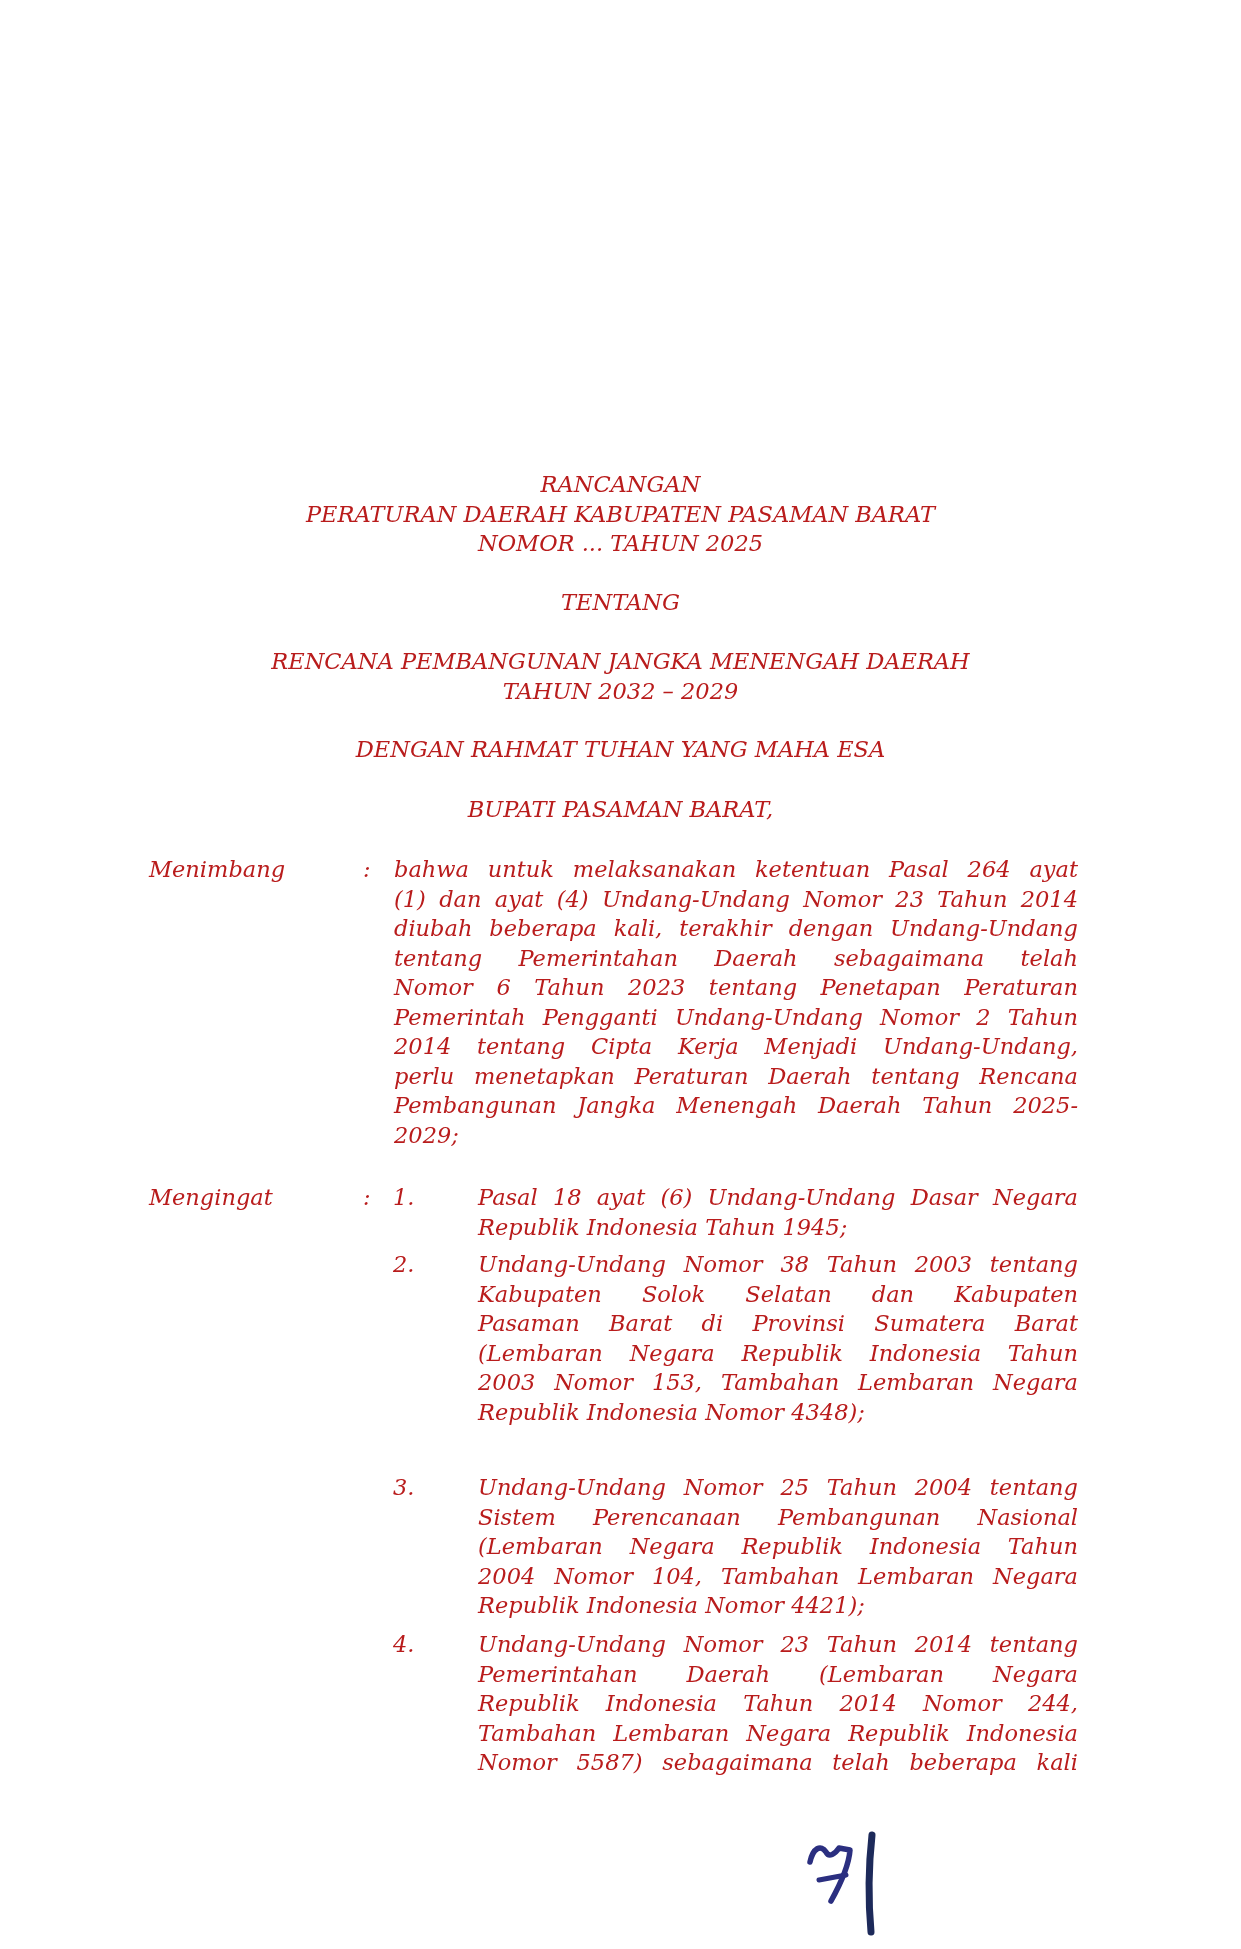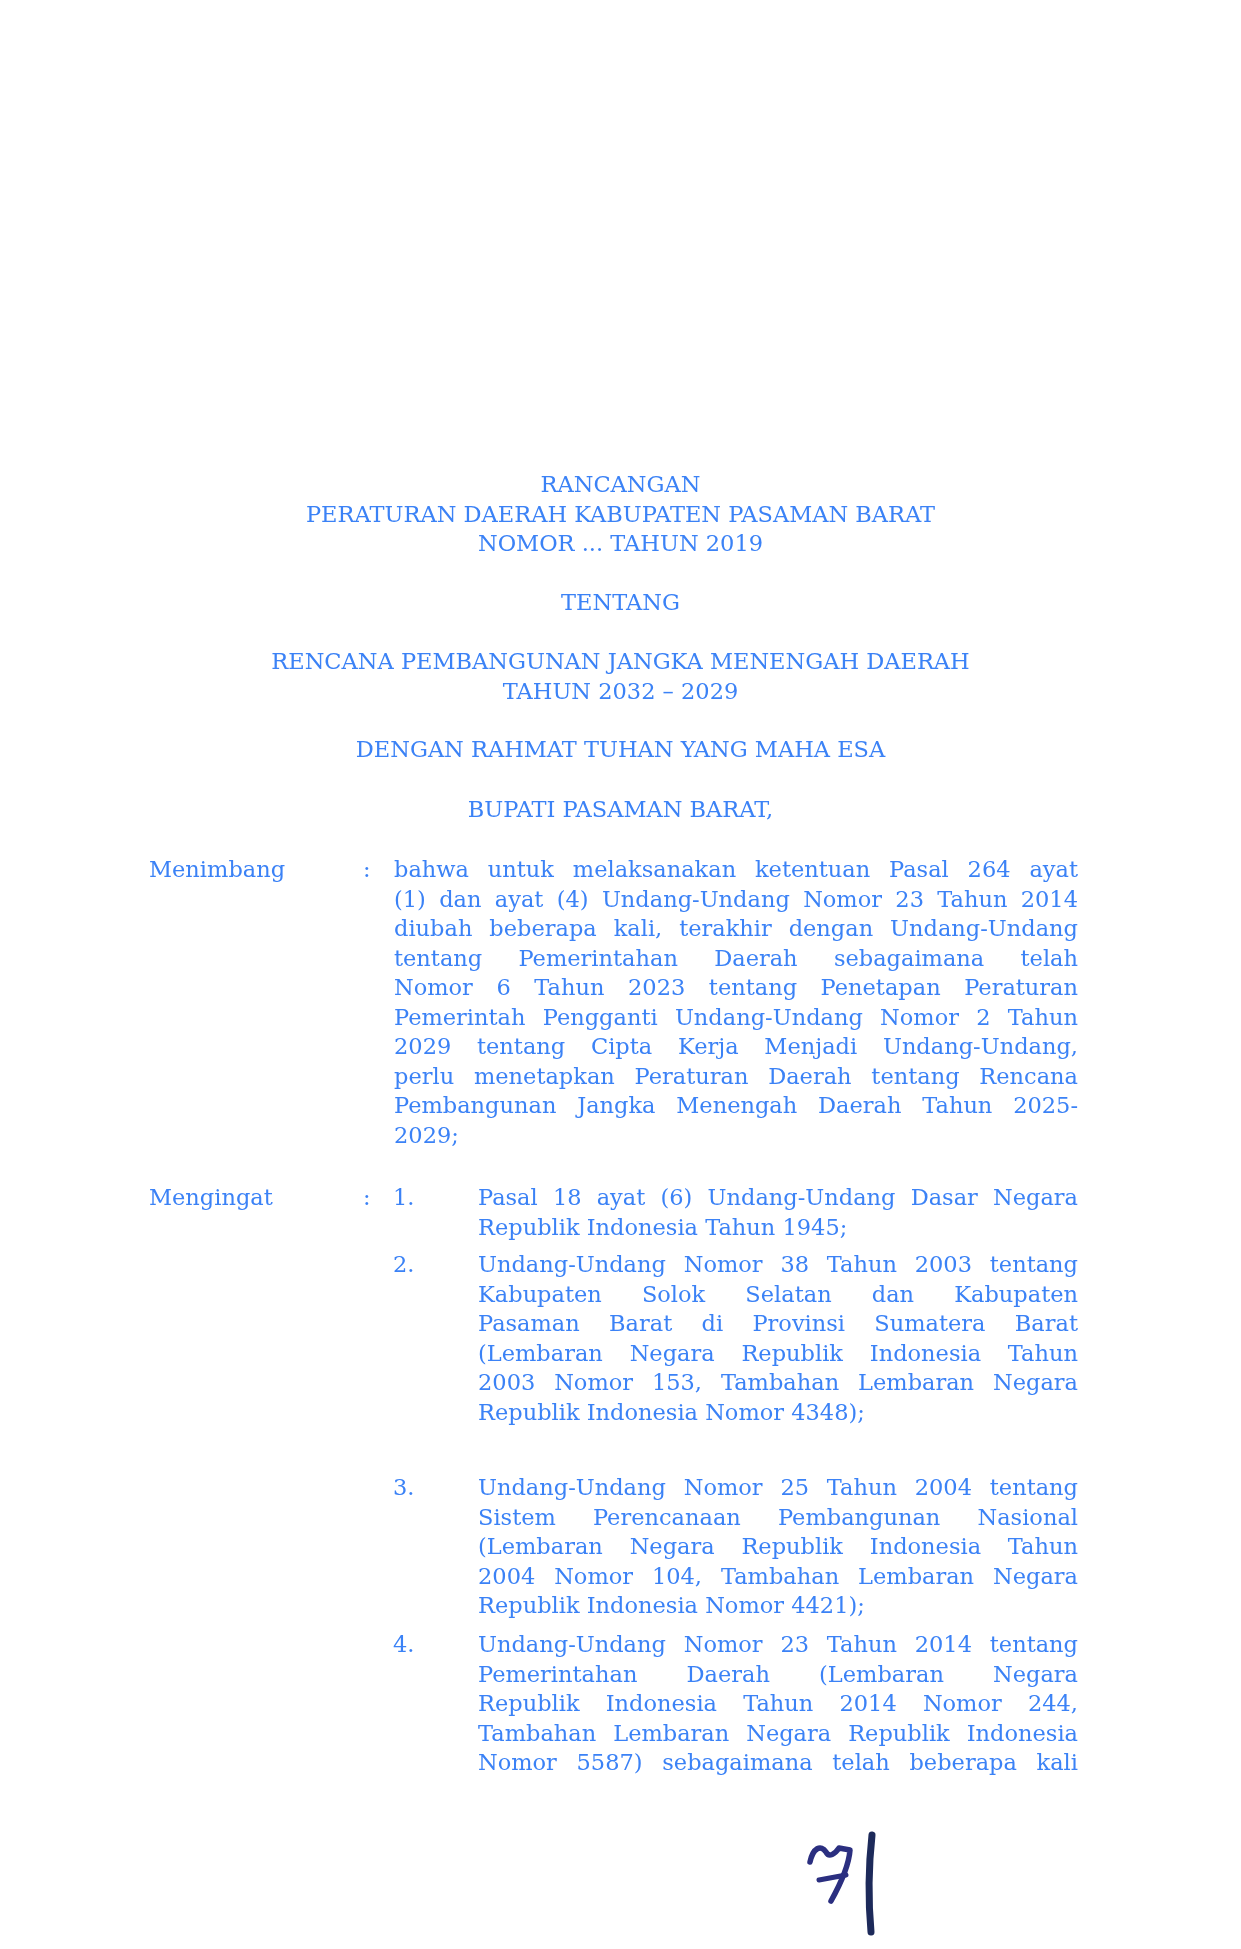--- a/index.html
+++ b/index.html
@@ -12,8 +12,9 @@
     font-family: "DejaVu Serif", serif;
     font-size: 22.5px;
     line-height: 29.5px;
-    color: #3b82f6;
+    color: #b91c1c;
     overflow: hidden;
+    font-style: italic;
   }
   .center-line {
     position: absolute;

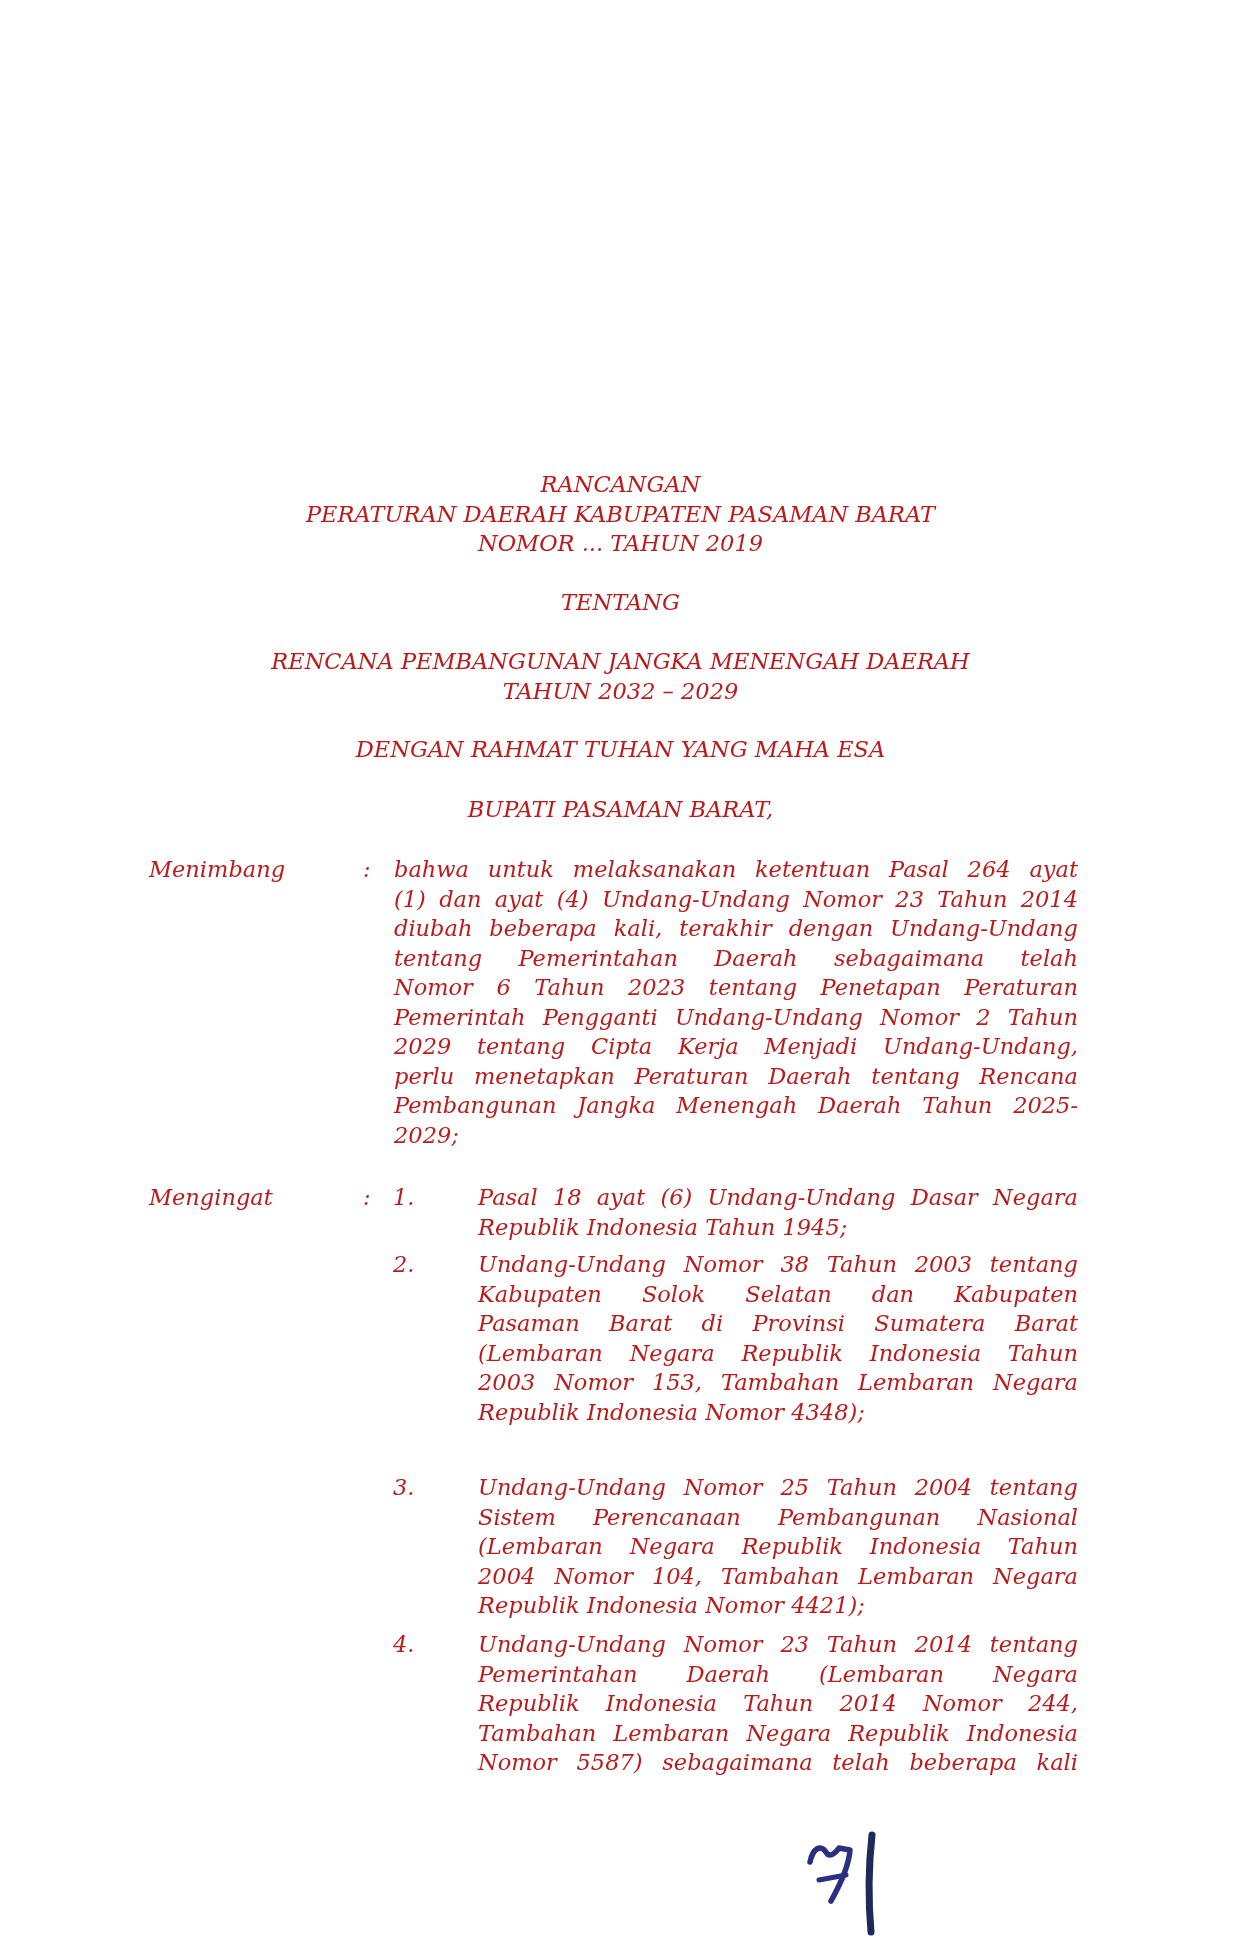--- a/index.html
+++ b/index.html
@@ -42,7 +42,7 @@
 
   <div class="center-line" style="top:470px">RANCANGAN</div>
   <div class="center-line" style="top:500px">PERATURAN DAERAH KABUPATEN PASAMAN BARAT</div>
-  <div class="center-line" style="top:529px">NOMOR ... TAHUN 2019</div>
+  <div class="center-line" style="top:529px">NOMOR ... TAHUN 2025</div>
   <div class="center-line" style="top:588px">TENTANG</div>
   <div class="center-line" style="top:647px">RENCANA PEMBANGUNAN JANGKA MENENGAH DAERAH</div>
   <div class="center-line" style="top:677px">TAHUN 2032 – 2029</div>

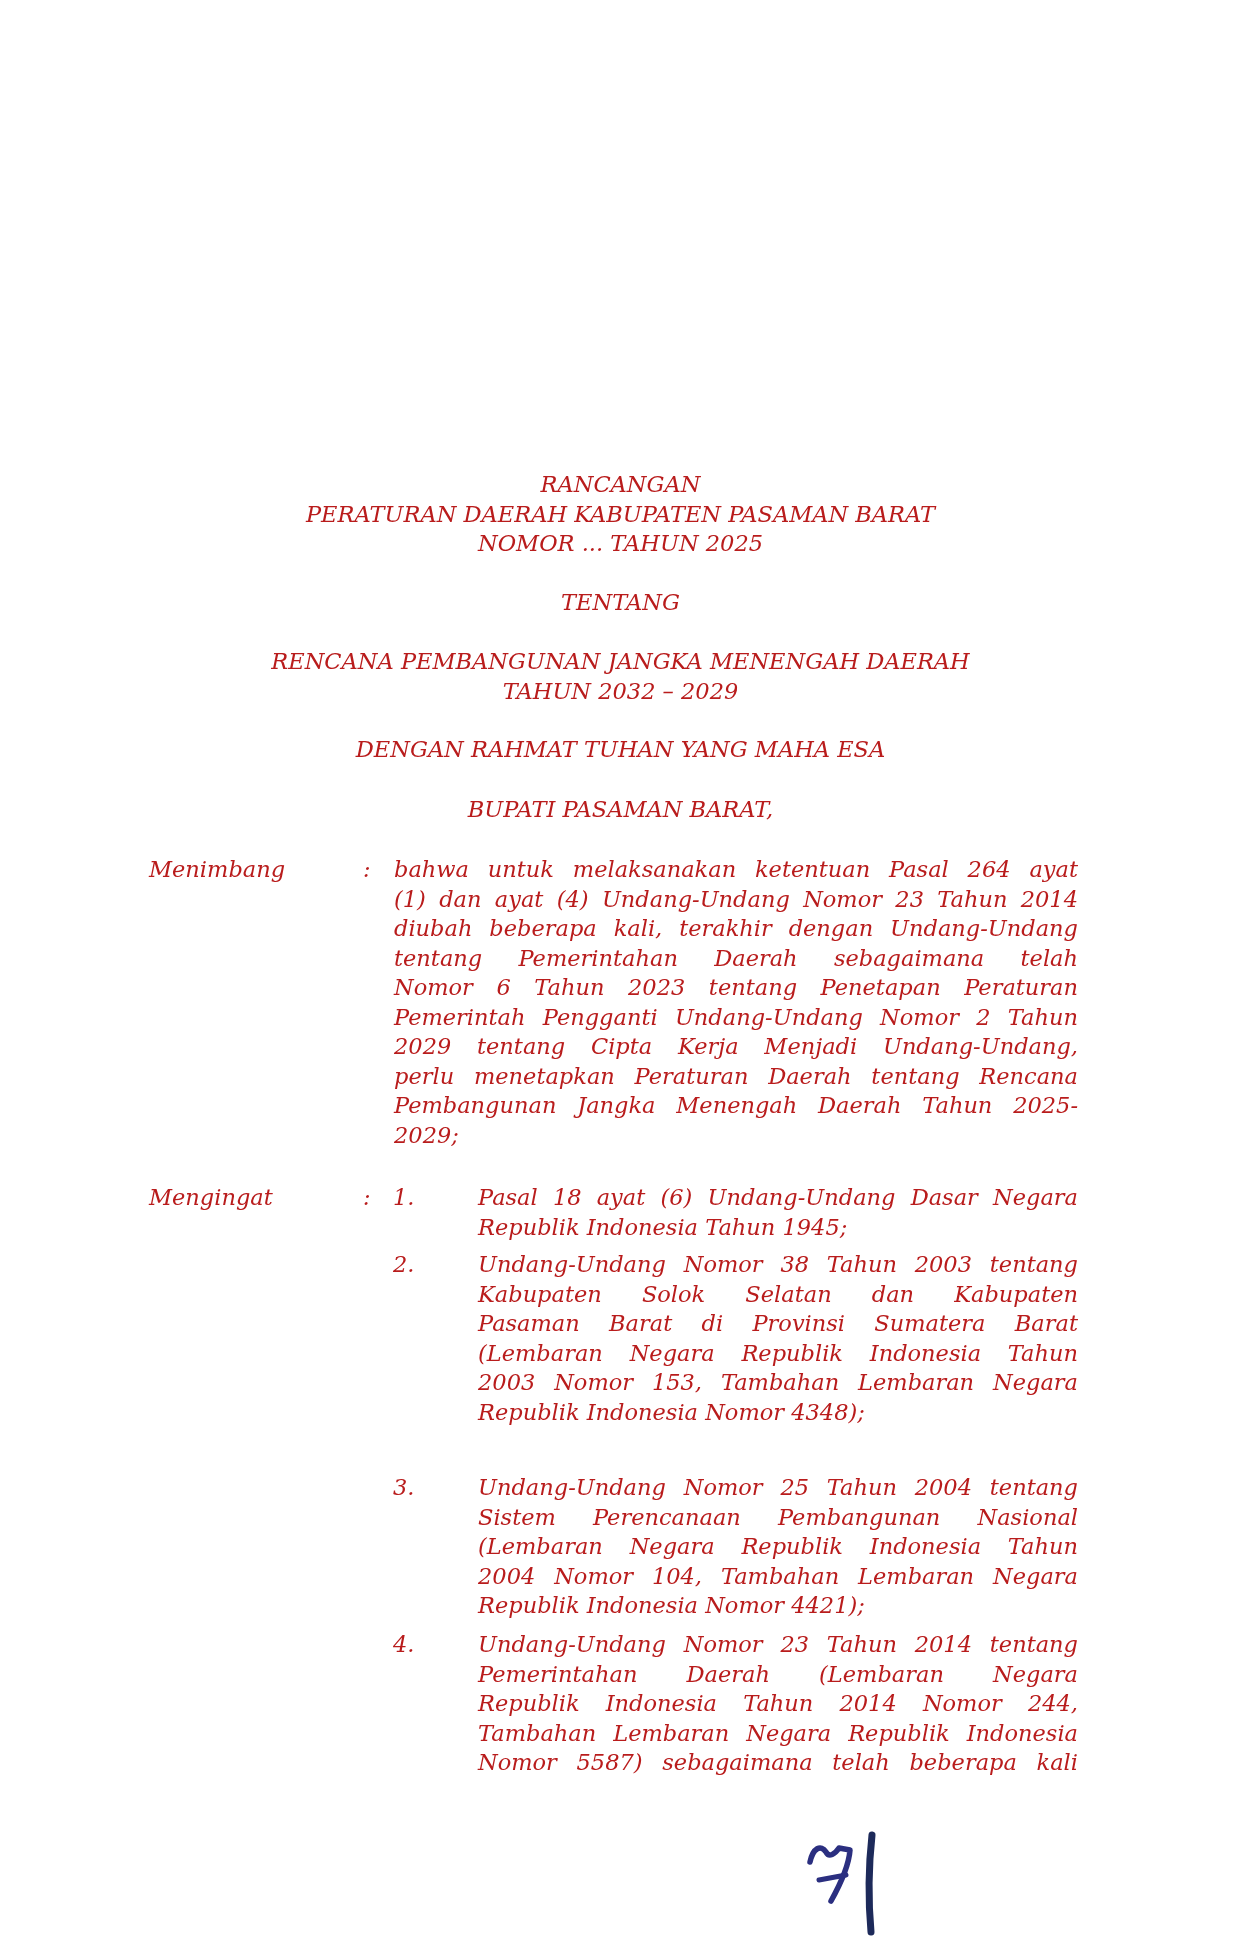--- a/index.html
+++ b/index.html
@@ -58,7 +58,7 @@
     <div class="jline">tentang Pemerintahan Daerah sebagaimana telah</div>
     <div class="jline">Nomor 6 Tahun 2023 tentang Penetapan Peraturan</div>
     <div class="jline">Pemerintah Pengganti Undang-Undang Nomor 2 Tahun</div>
-    <div class="jline">2029 tentang Cipta Kerja Menjadi Undang-Undang,</div>
+    <div class="jline">2014 tentang Cipta Kerja Menjadi Undang-Undang,</div>
     <div class="jline">perlu menetapkan Peraturan Daerah tentang Rencana</div>
     <div class="jline">Pembangunan Jangka Menengah Daerah Tahun 2025-</div>
     <div class="lline">2029;</div>

